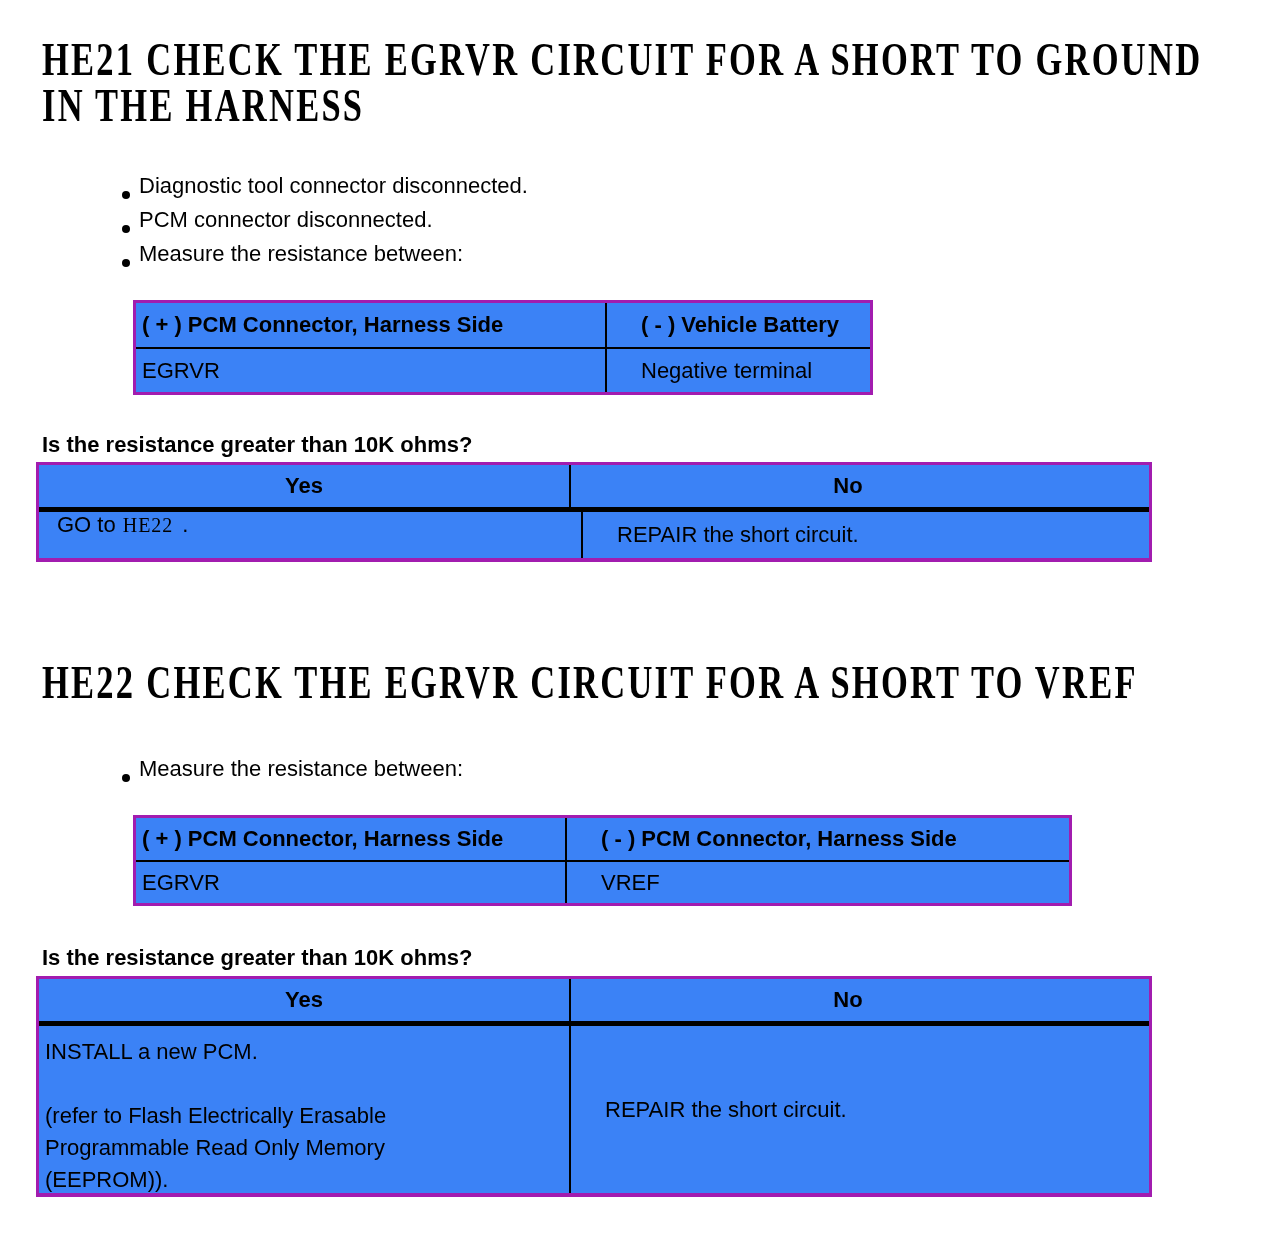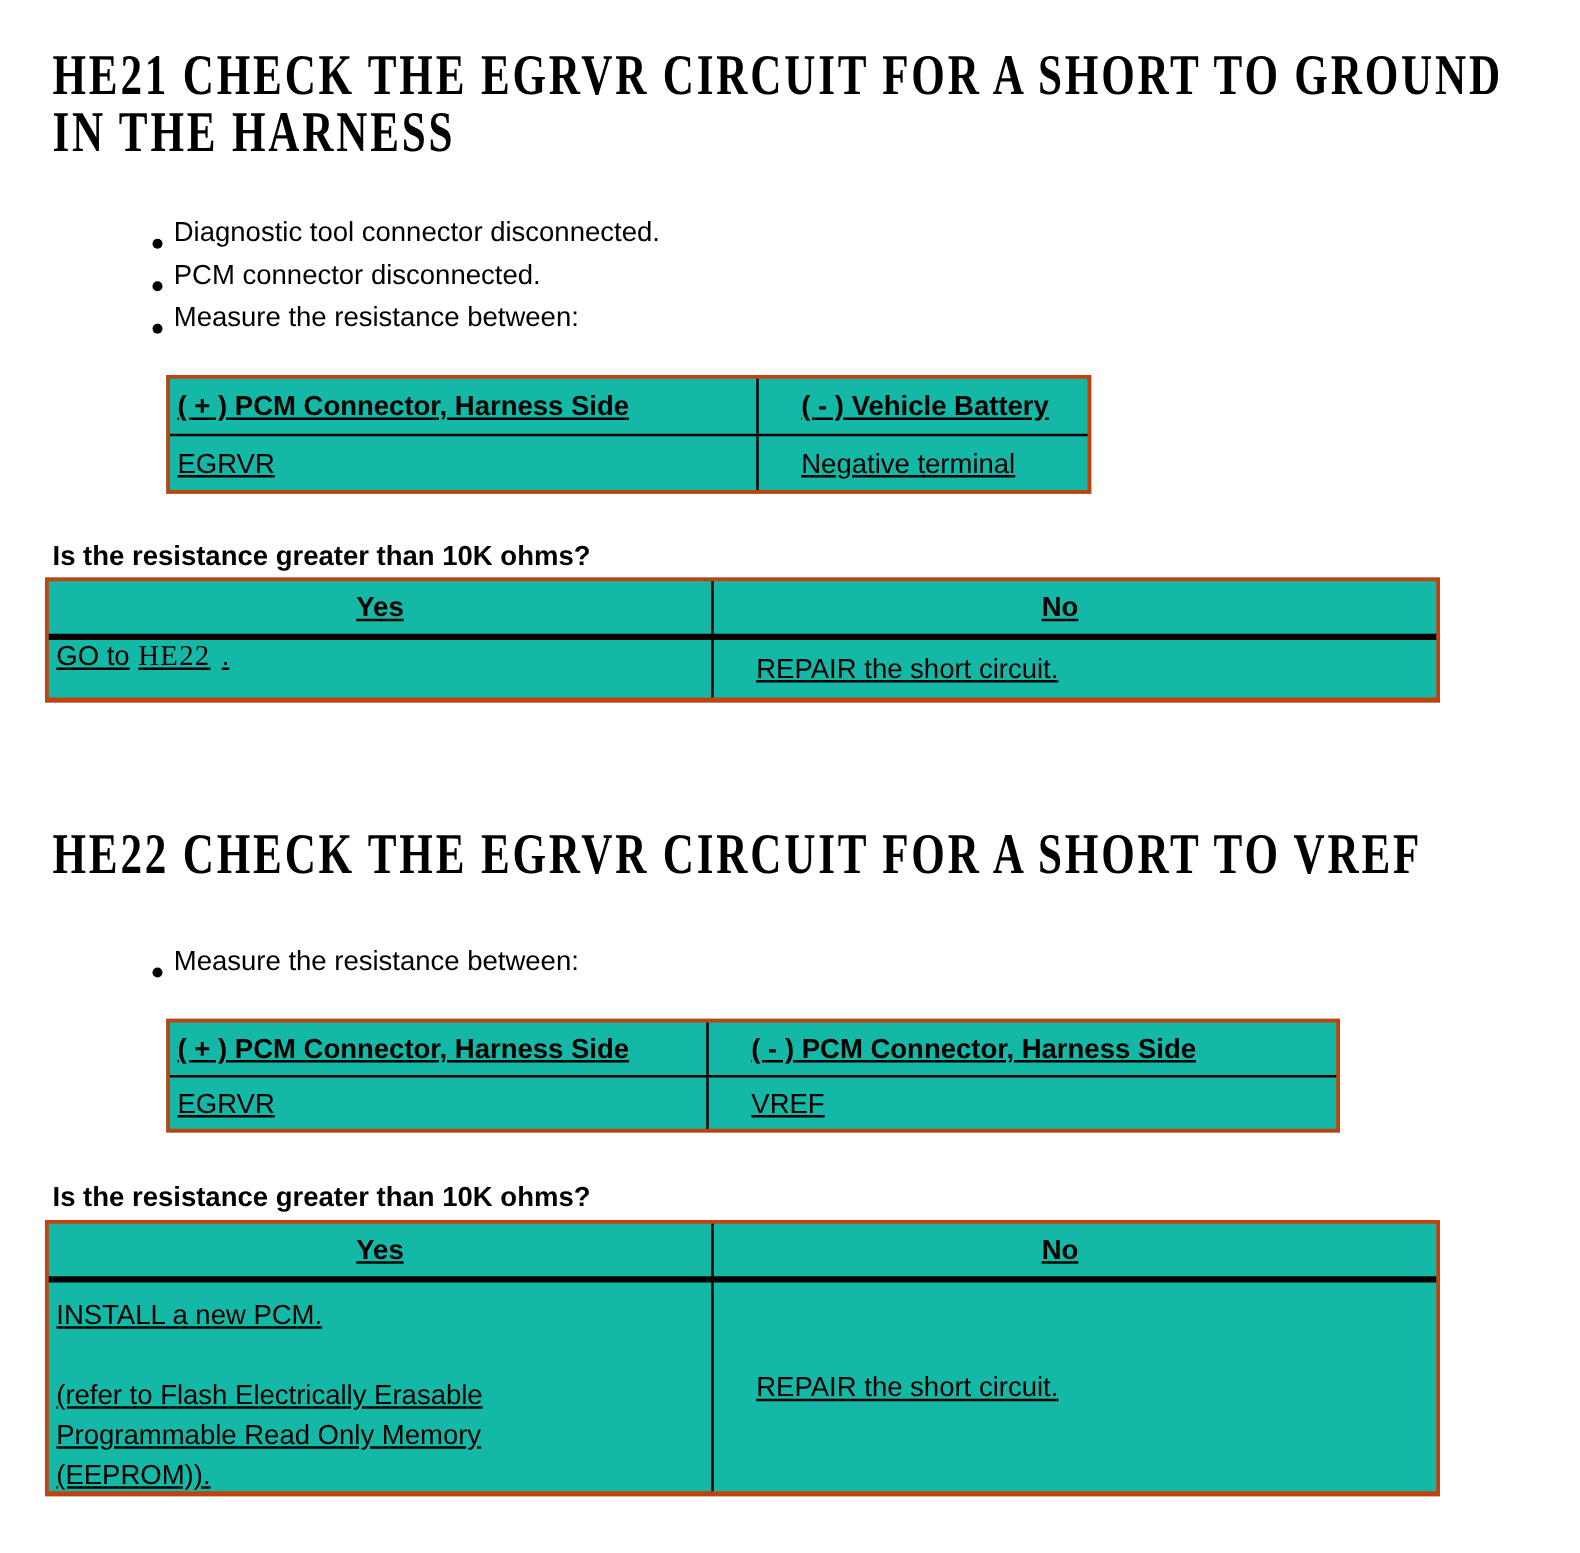--- a/index.html
+++ b/index.html
@@ -21,7 +21,7 @@
   
   .q { position:absolute; left:42px; font-size:22px; font-weight:bold; line-height:25px; }
   
-  .tbl { position:absolute; box-sizing:border-box; border:3px solid #c2410c; background:#14b8a6;text-decoration:underline; }
+  .tbl { position:absolute; box-sizing:border-box; border:3px solid #a21caf; background:#3b82f6; }
   .row { display:flex; box-sizing:border-box; }
   .cell {
     box-sizing:border-box; display:flex; align-items:center;

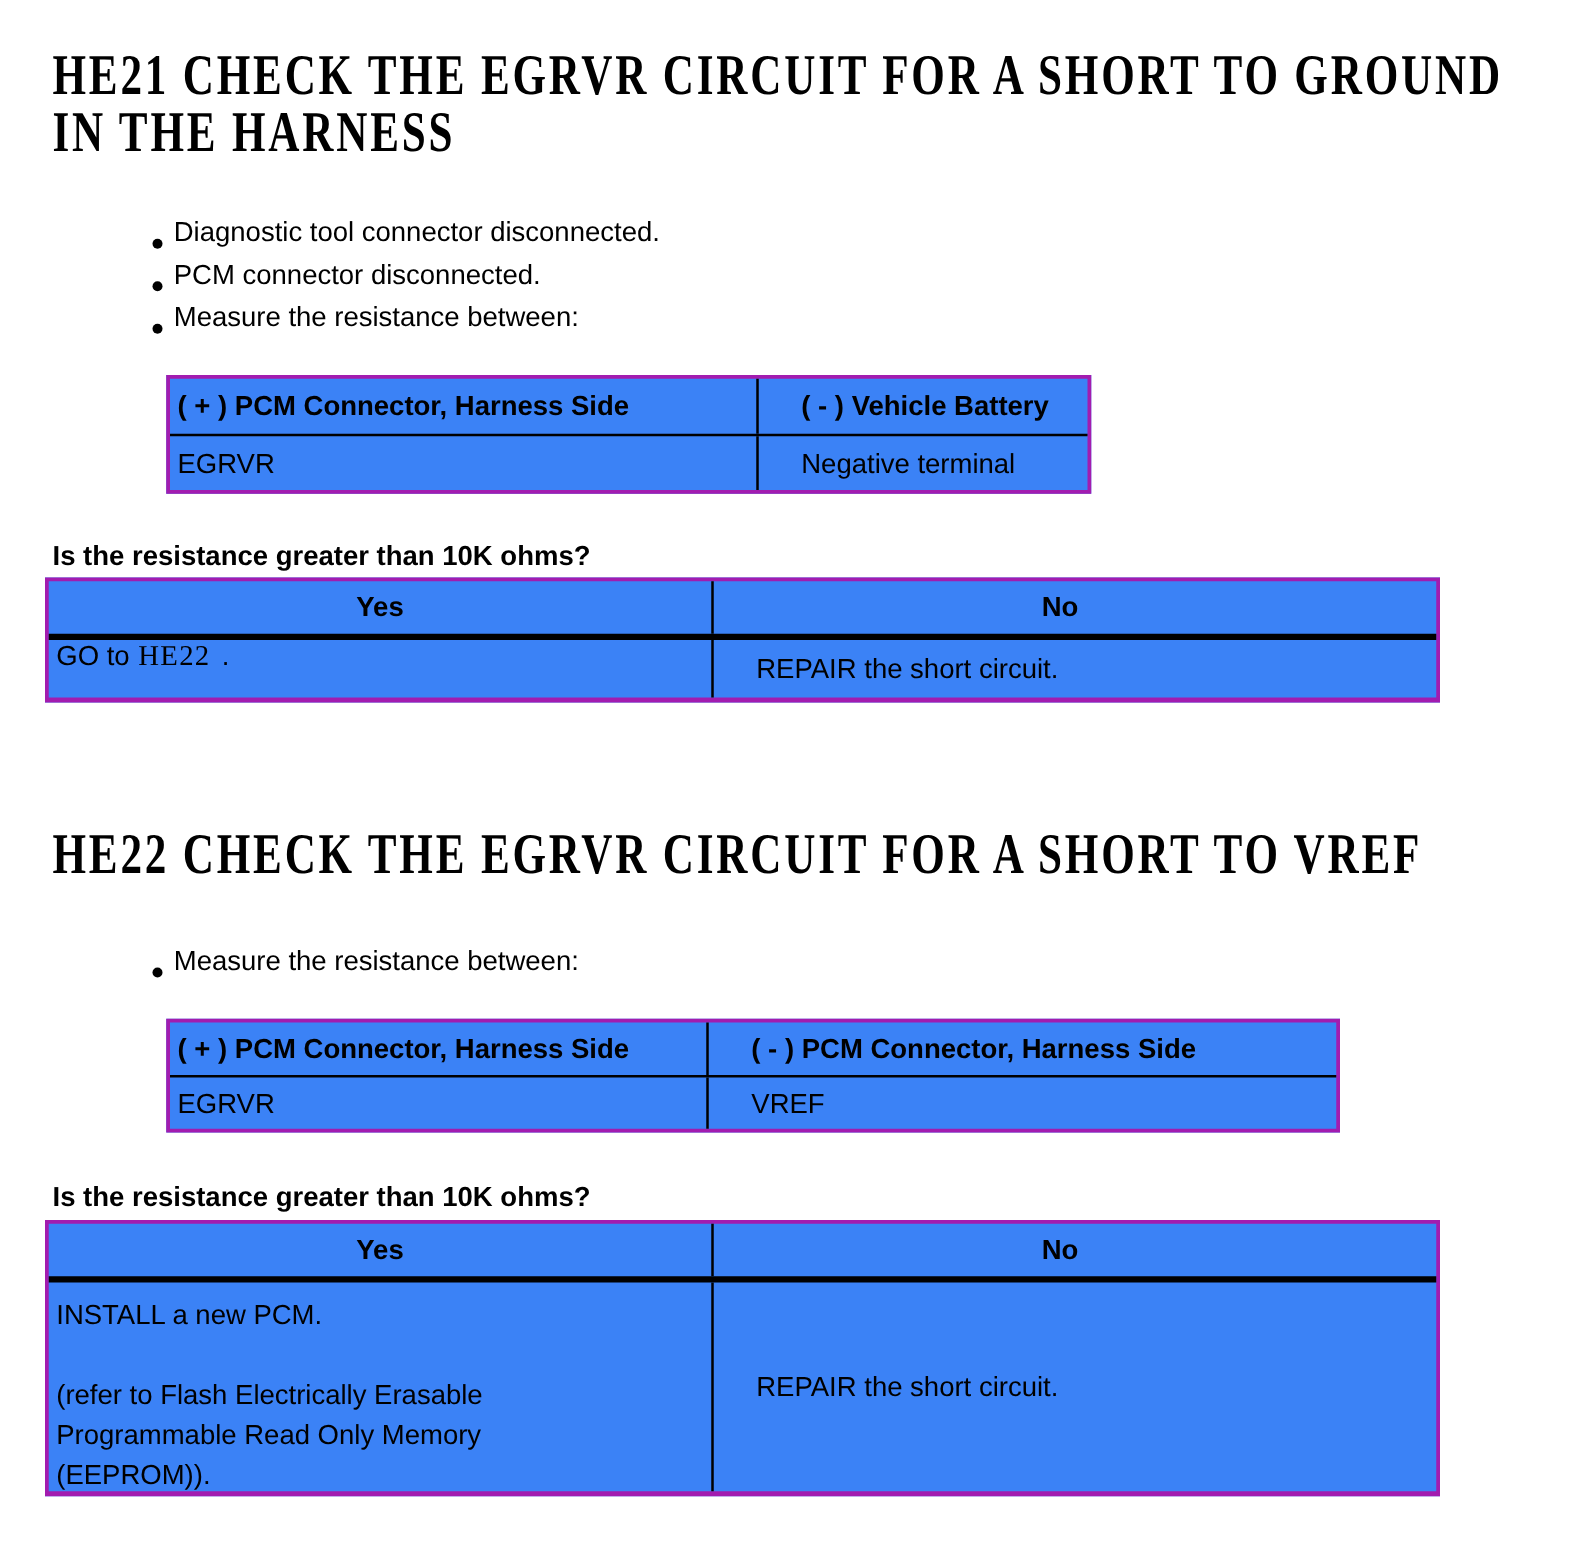--- a/index.html
+++ b/index.html
@@ -46,7 +46,7 @@
   .dec .data { border-top:5px solid #000; }
   .tB { top:462px; height:100px; }
   .tB .hdr { height:42px; }
-  .tB .data { height:51px; }
+  .tB .data { height:51px;justify-content:center; }
   .tD { top:976px; height:221px; }
   .tD .hdr { height:42px; }
   .tD .data { height:172px; }

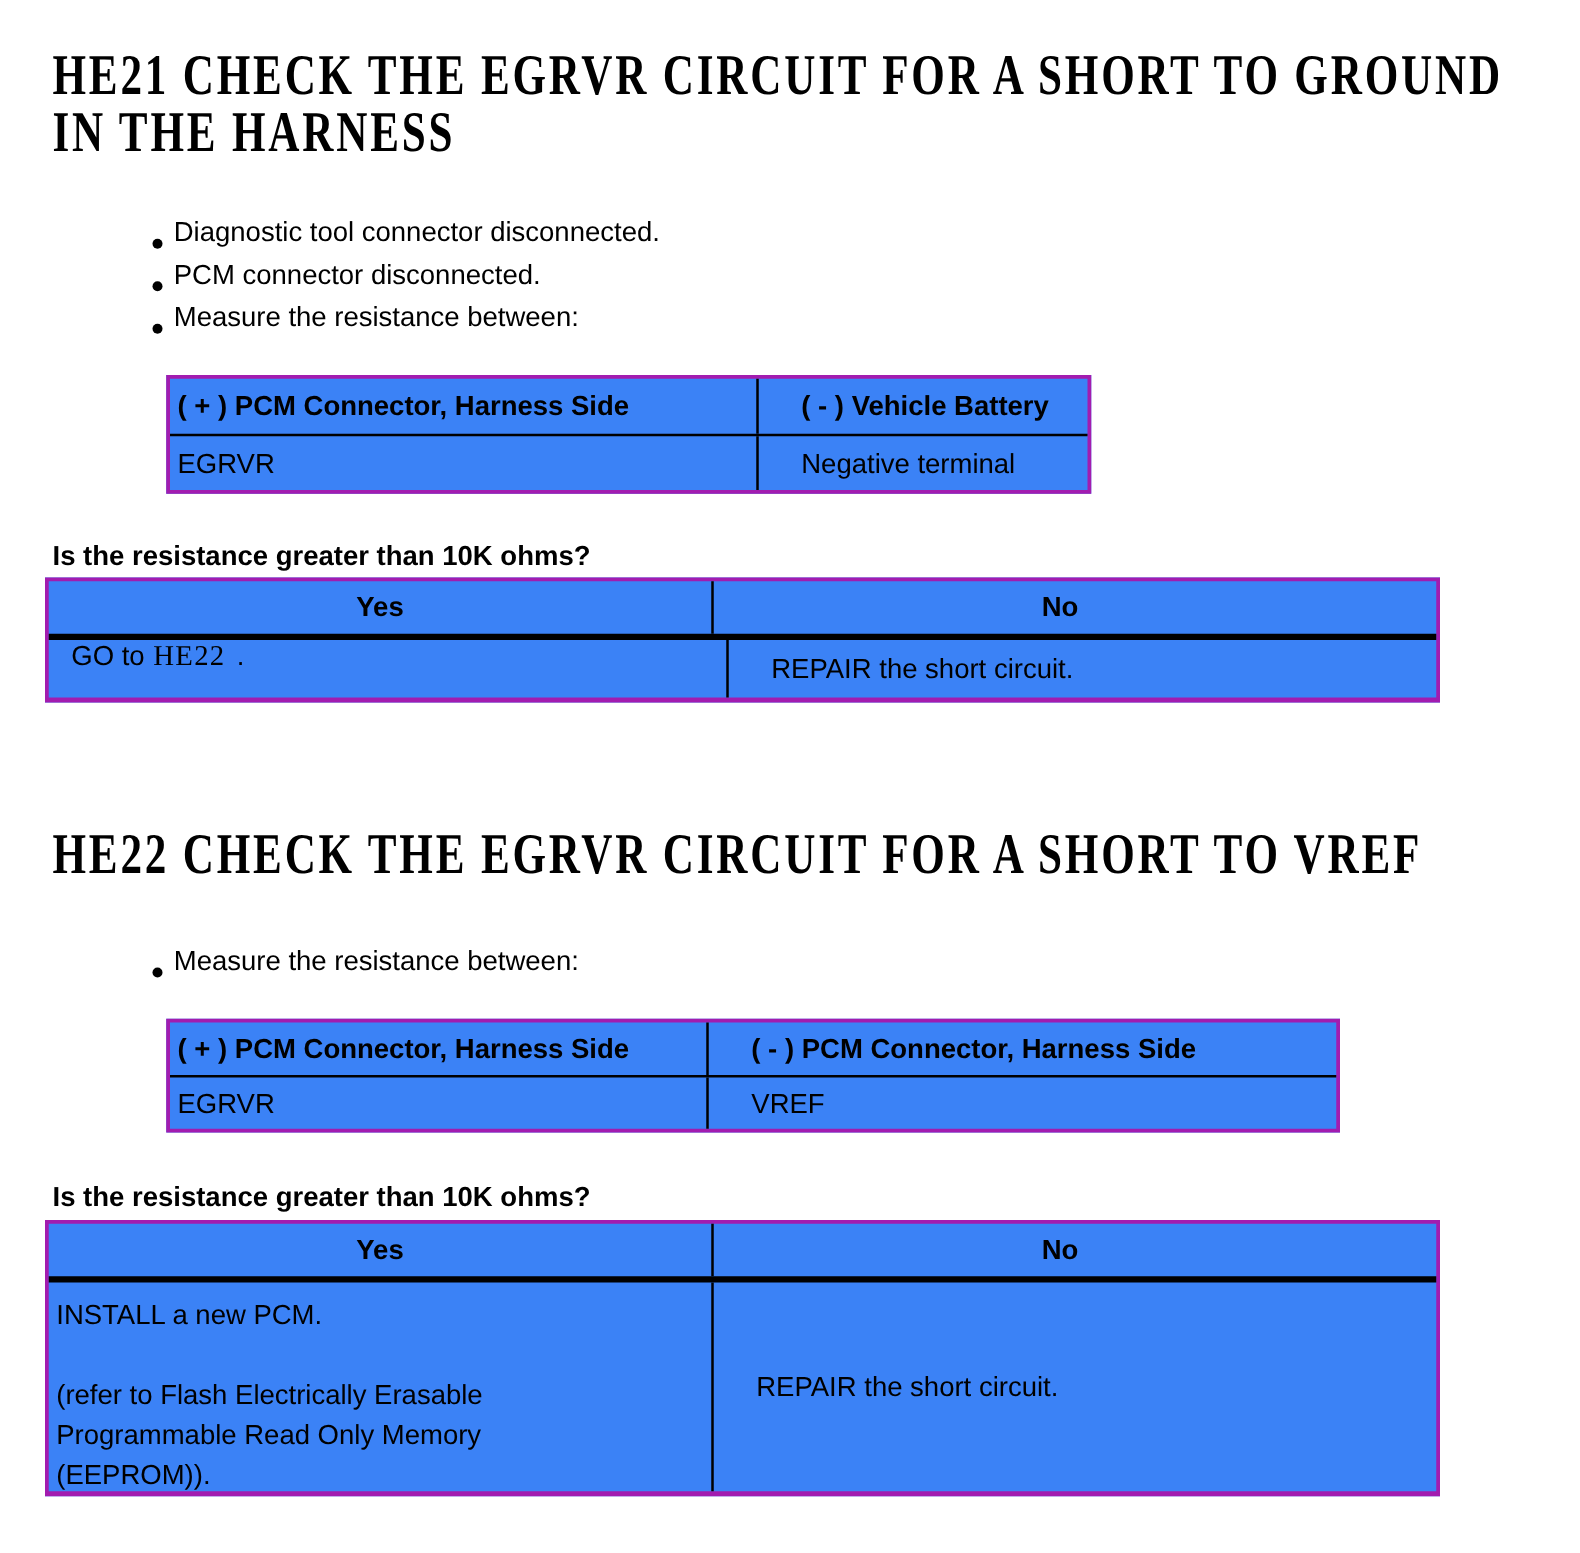--- a/index.html
+++ b/index.html
@@ -53,7 +53,7 @@
   
   .cell-mixed { align-items:baseline; }
   .xref {
-    font-family:"Liberation Serif", serif; font-size:23px;
+    font-family:"Liberation Serif", serif; font-size:20px;
     margin-left:7px; letter-spacing:1px; color:#000; text-decoration:none;
   }
   .xref-suffix { margin-left:9px; }

